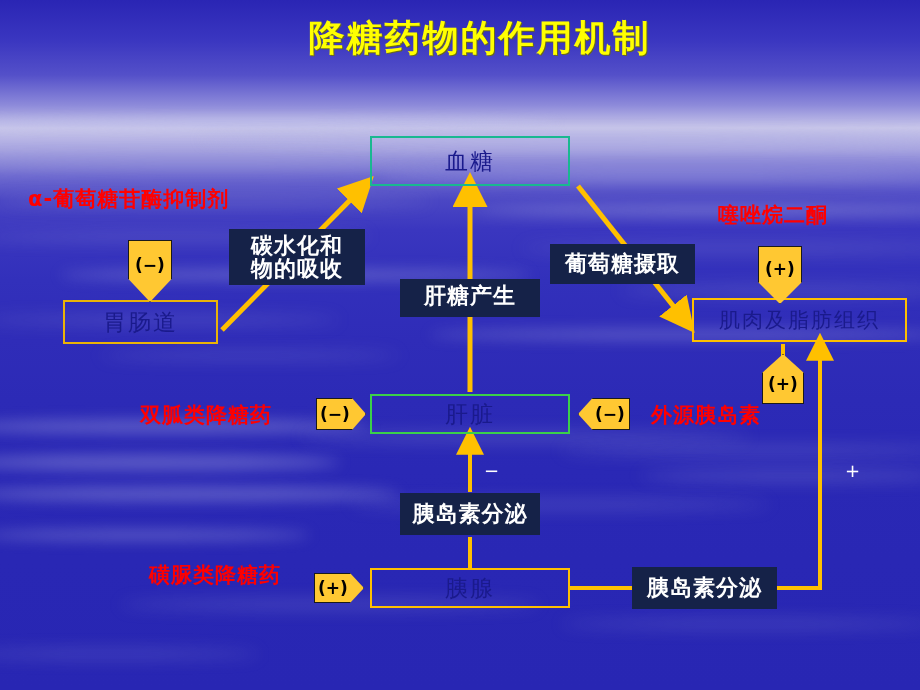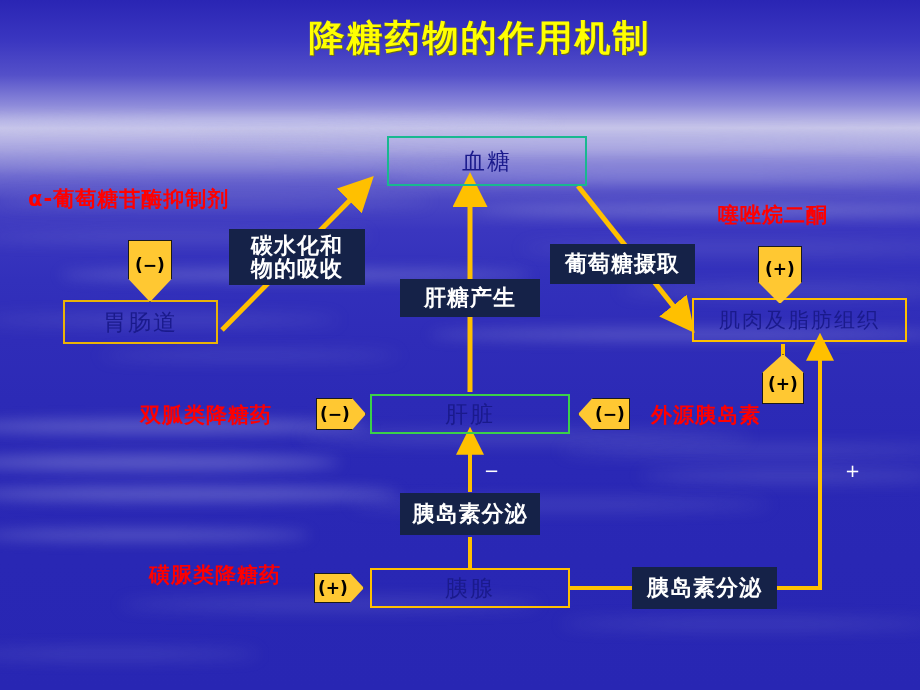--- a/index.html
+++ b/index.html
@@ -208,7 +208,7 @@
     <line x1="783" y1="344" x2="783" y2="356" stroke="#ffc000" stroke-width="4"></line>
   </svg>
 
-  <div class="organ teal" style="left:370px; top:136px; width:200px; height:50px;margin-left:17px;">
+  <div class="organ teal" style="left:370px; top:136px; width:200px; height:50px;">
     <span>血糖</span>
   </div>
 

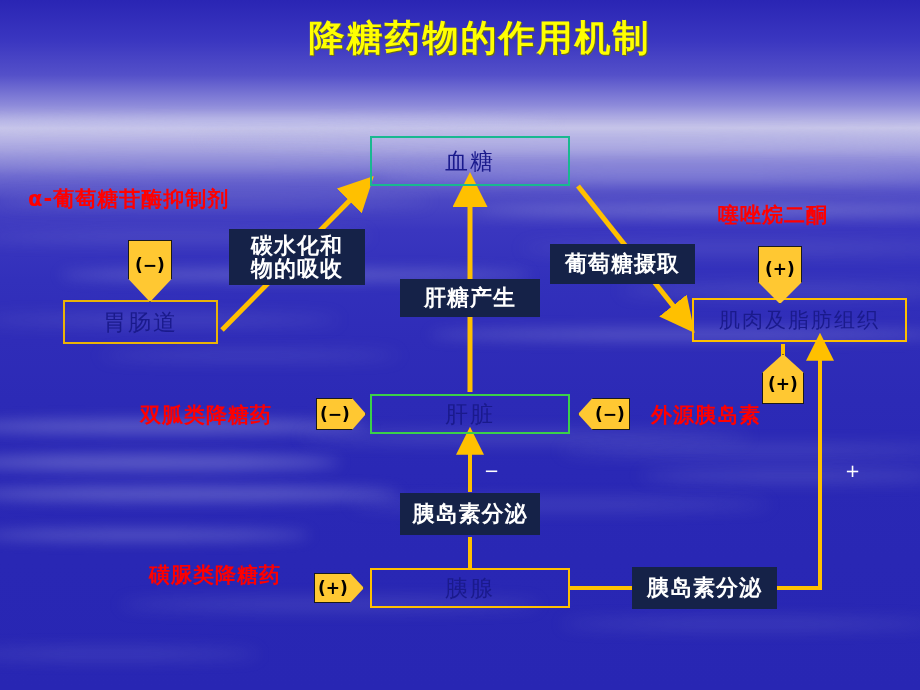--- a/index.html
+++ b/index.html
@@ -233,7 +233,7 @@
     <span>物的吸收</span>
   </div>
 
-  <div class="caption" style="left:400px; top:279px; width:140px; height:38px;">
+  <div class="caption" style="left:400px; top:279px; width:140px; height:38px;font-family:Liberation Mono, monospace;">
     <span>肝糖产生</span>
   </div>
 

